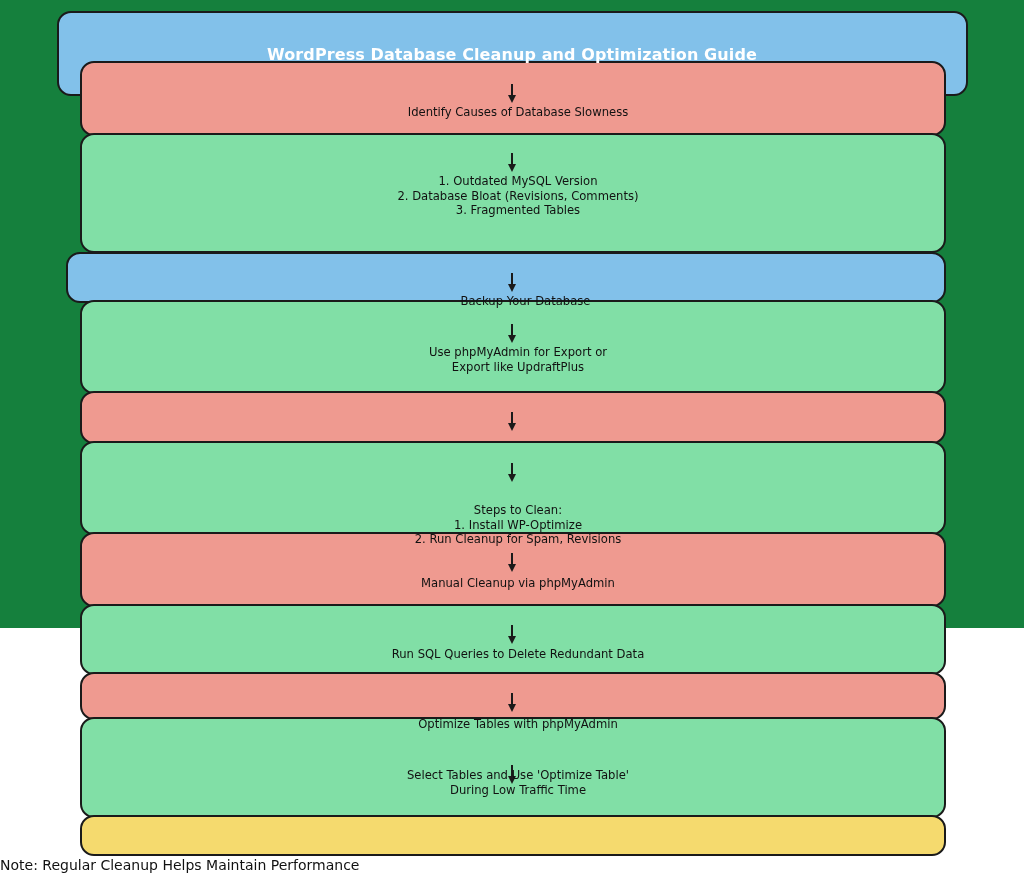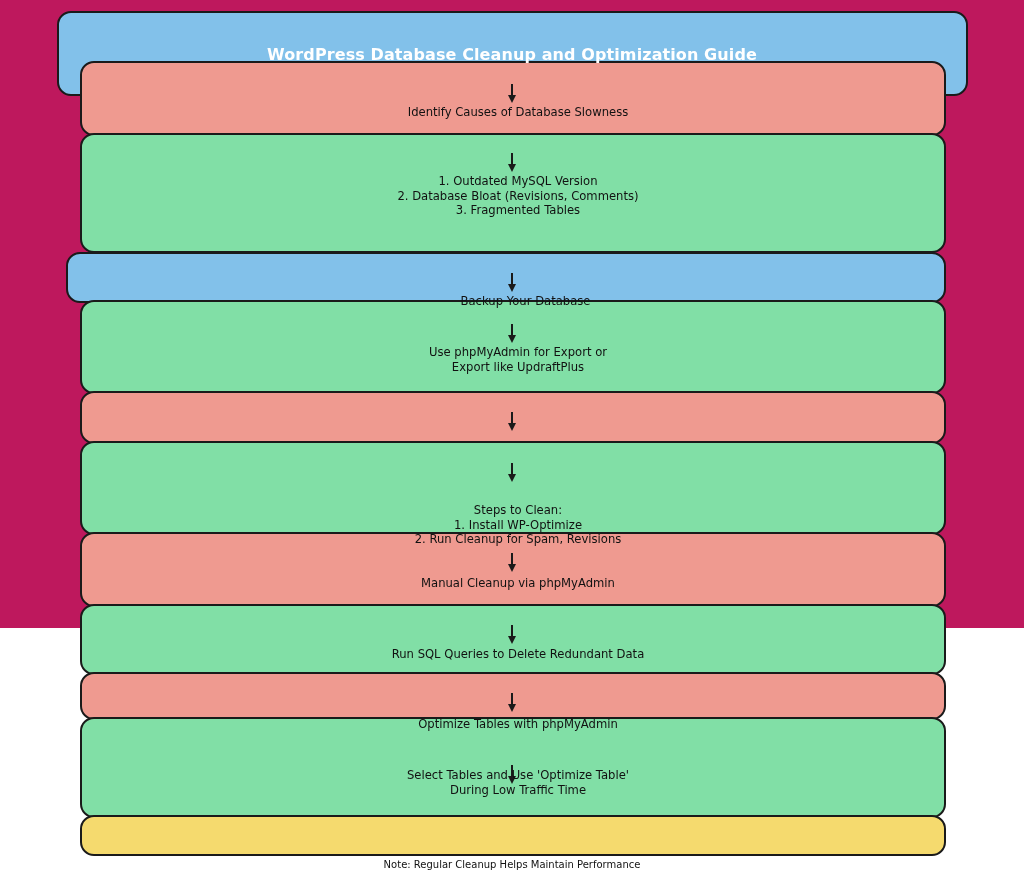--- a/index.html
+++ b/index.html
@@ -18,7 +18,7 @@
     position: relative;
     width: 1024px;
     height: 628px;
-    background: #be185d;
+    background: #15803d;
   }
 
   

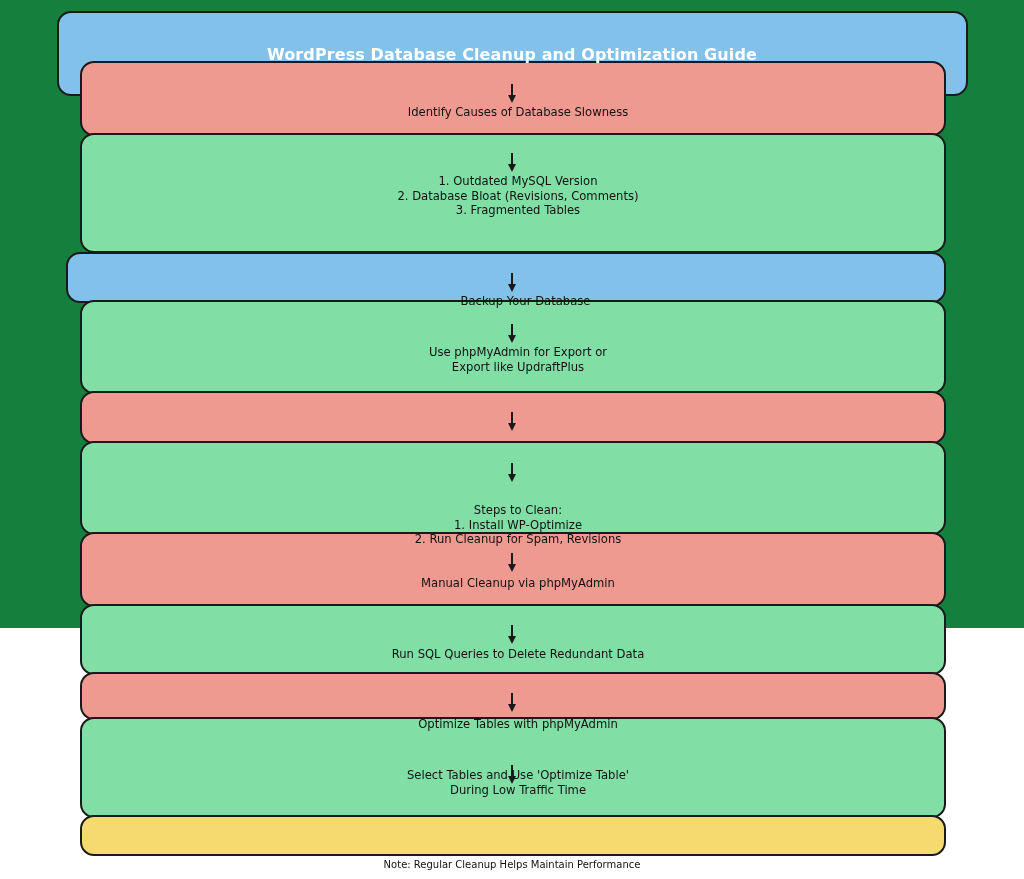--- a/index.html
+++ b/index.html
@@ -81,9 +81,8 @@
     position: absolute;
     left: 0;
     right: 0;
-    text-align: center;
     color: #111111;
-    font-size: 10px;
+    font-size: 14px;
     line-height: 14.6px;
   }
 </style>

